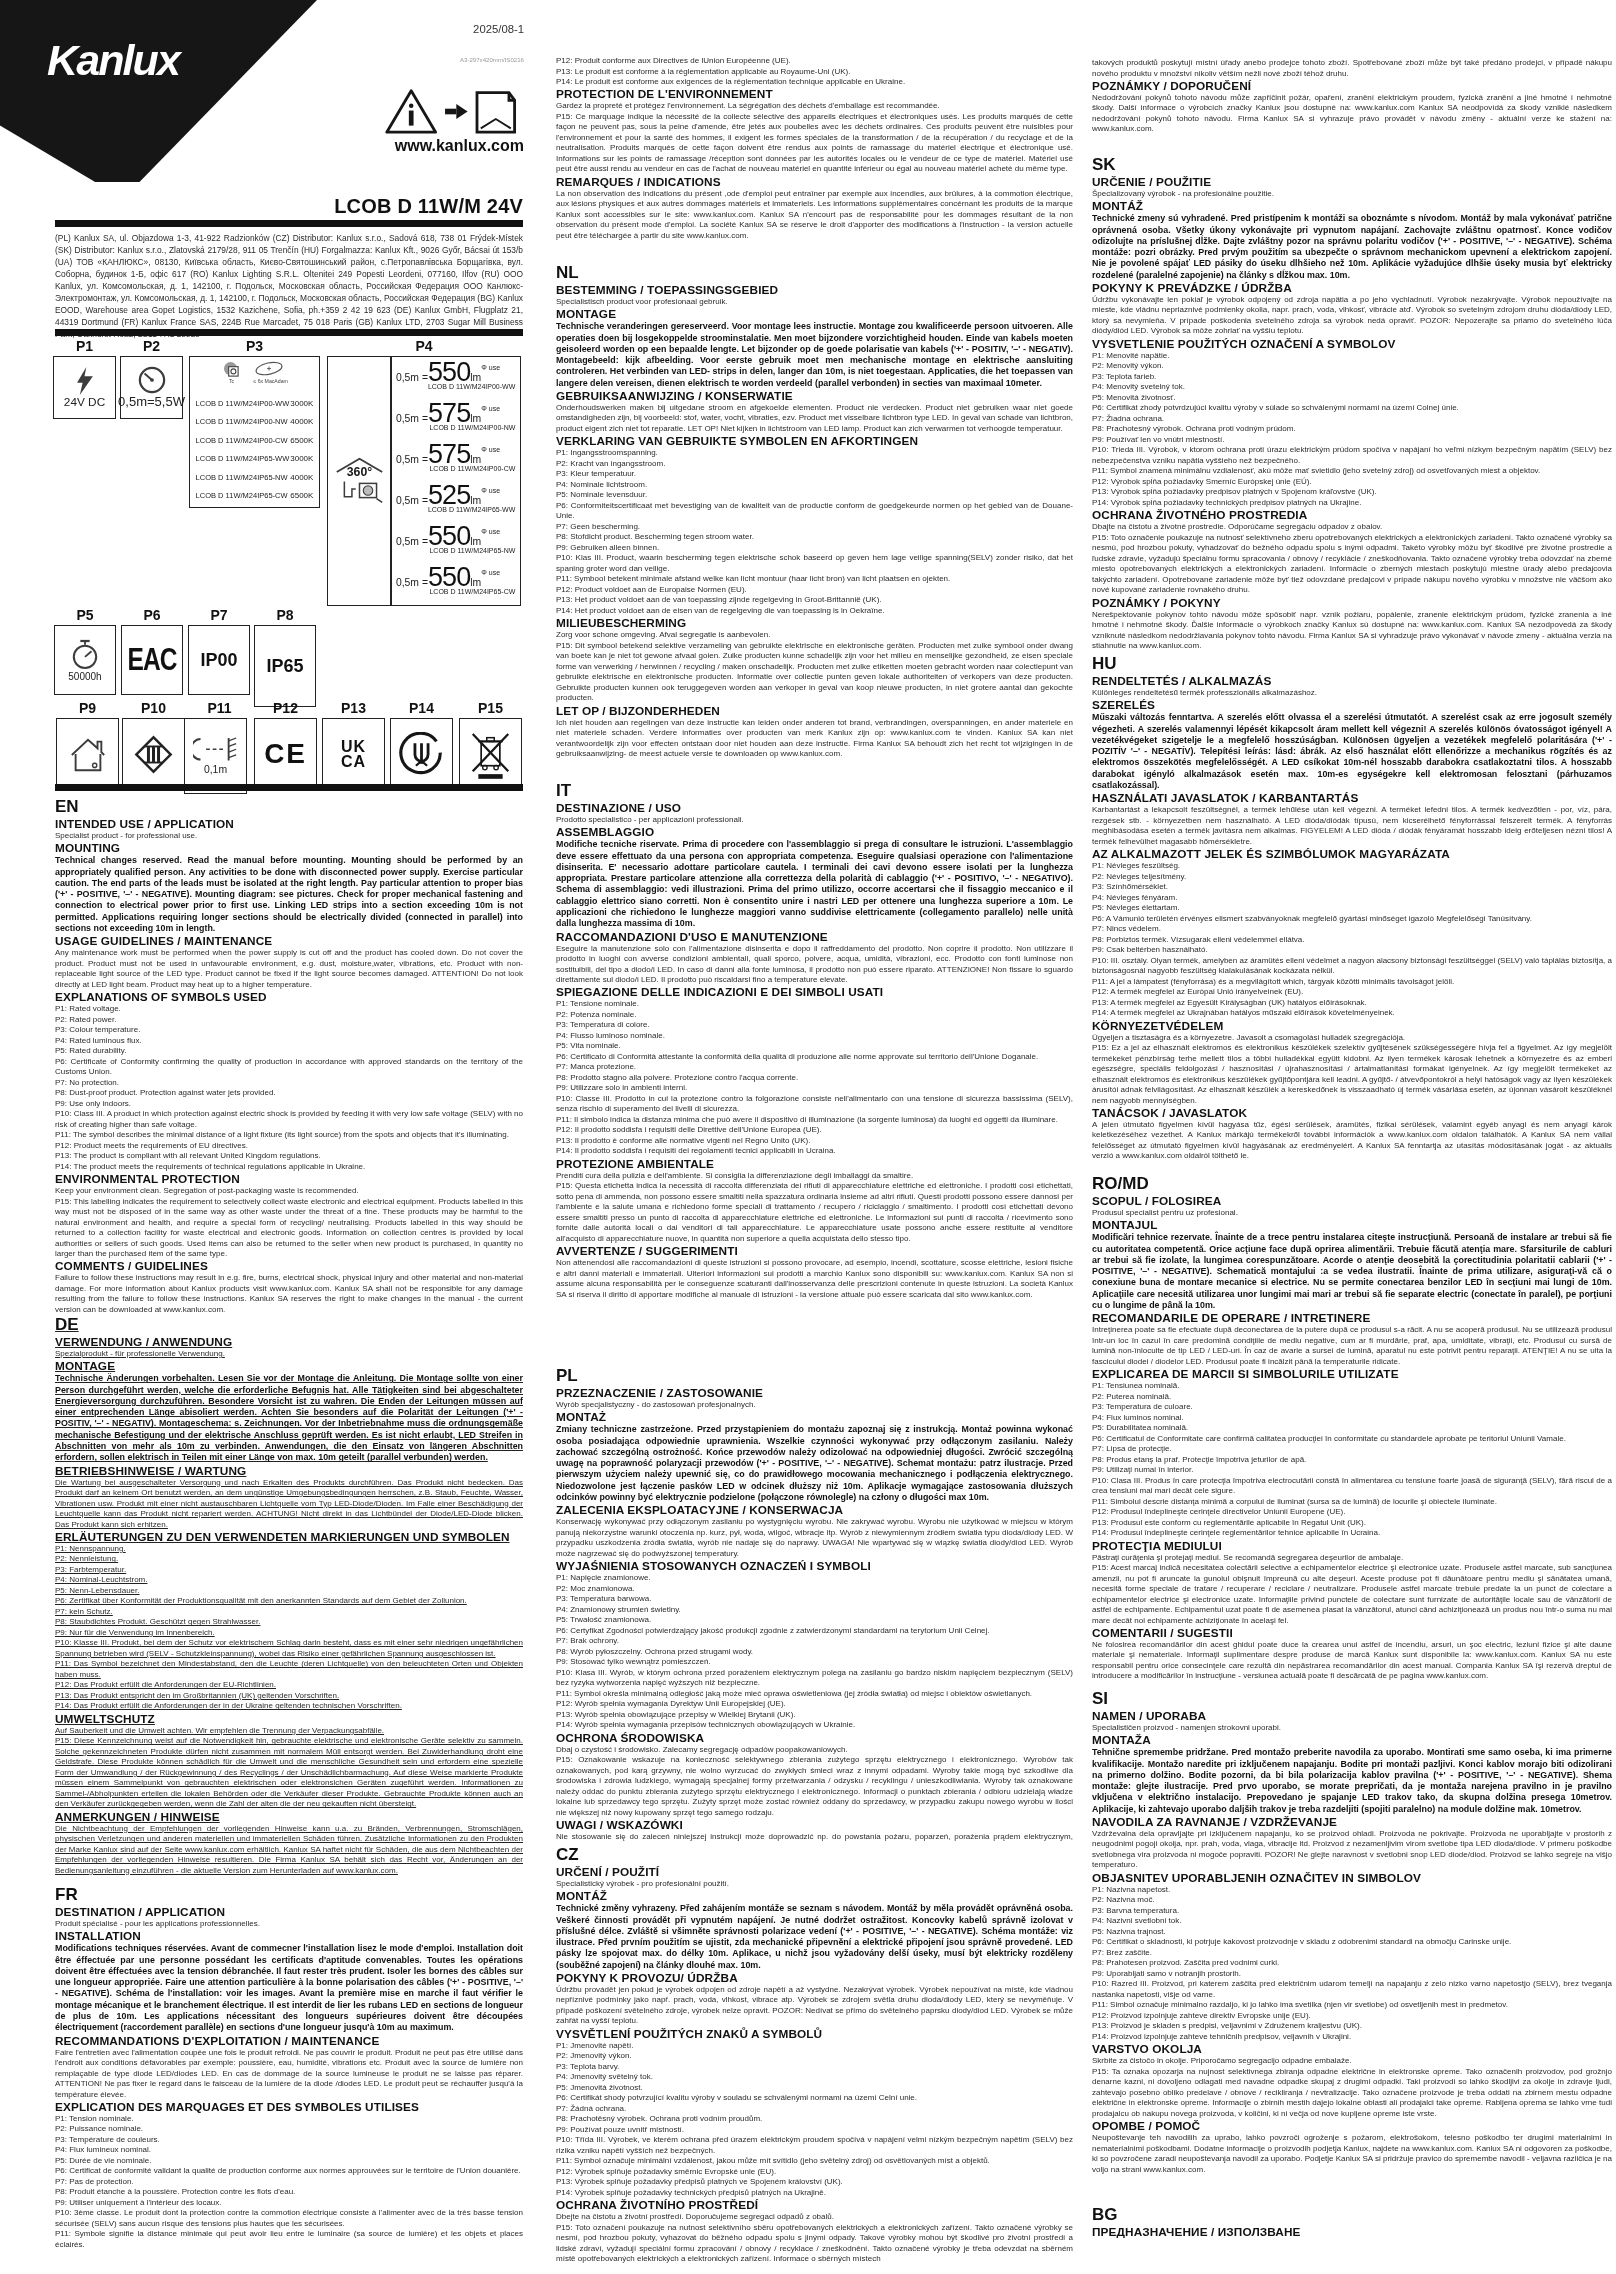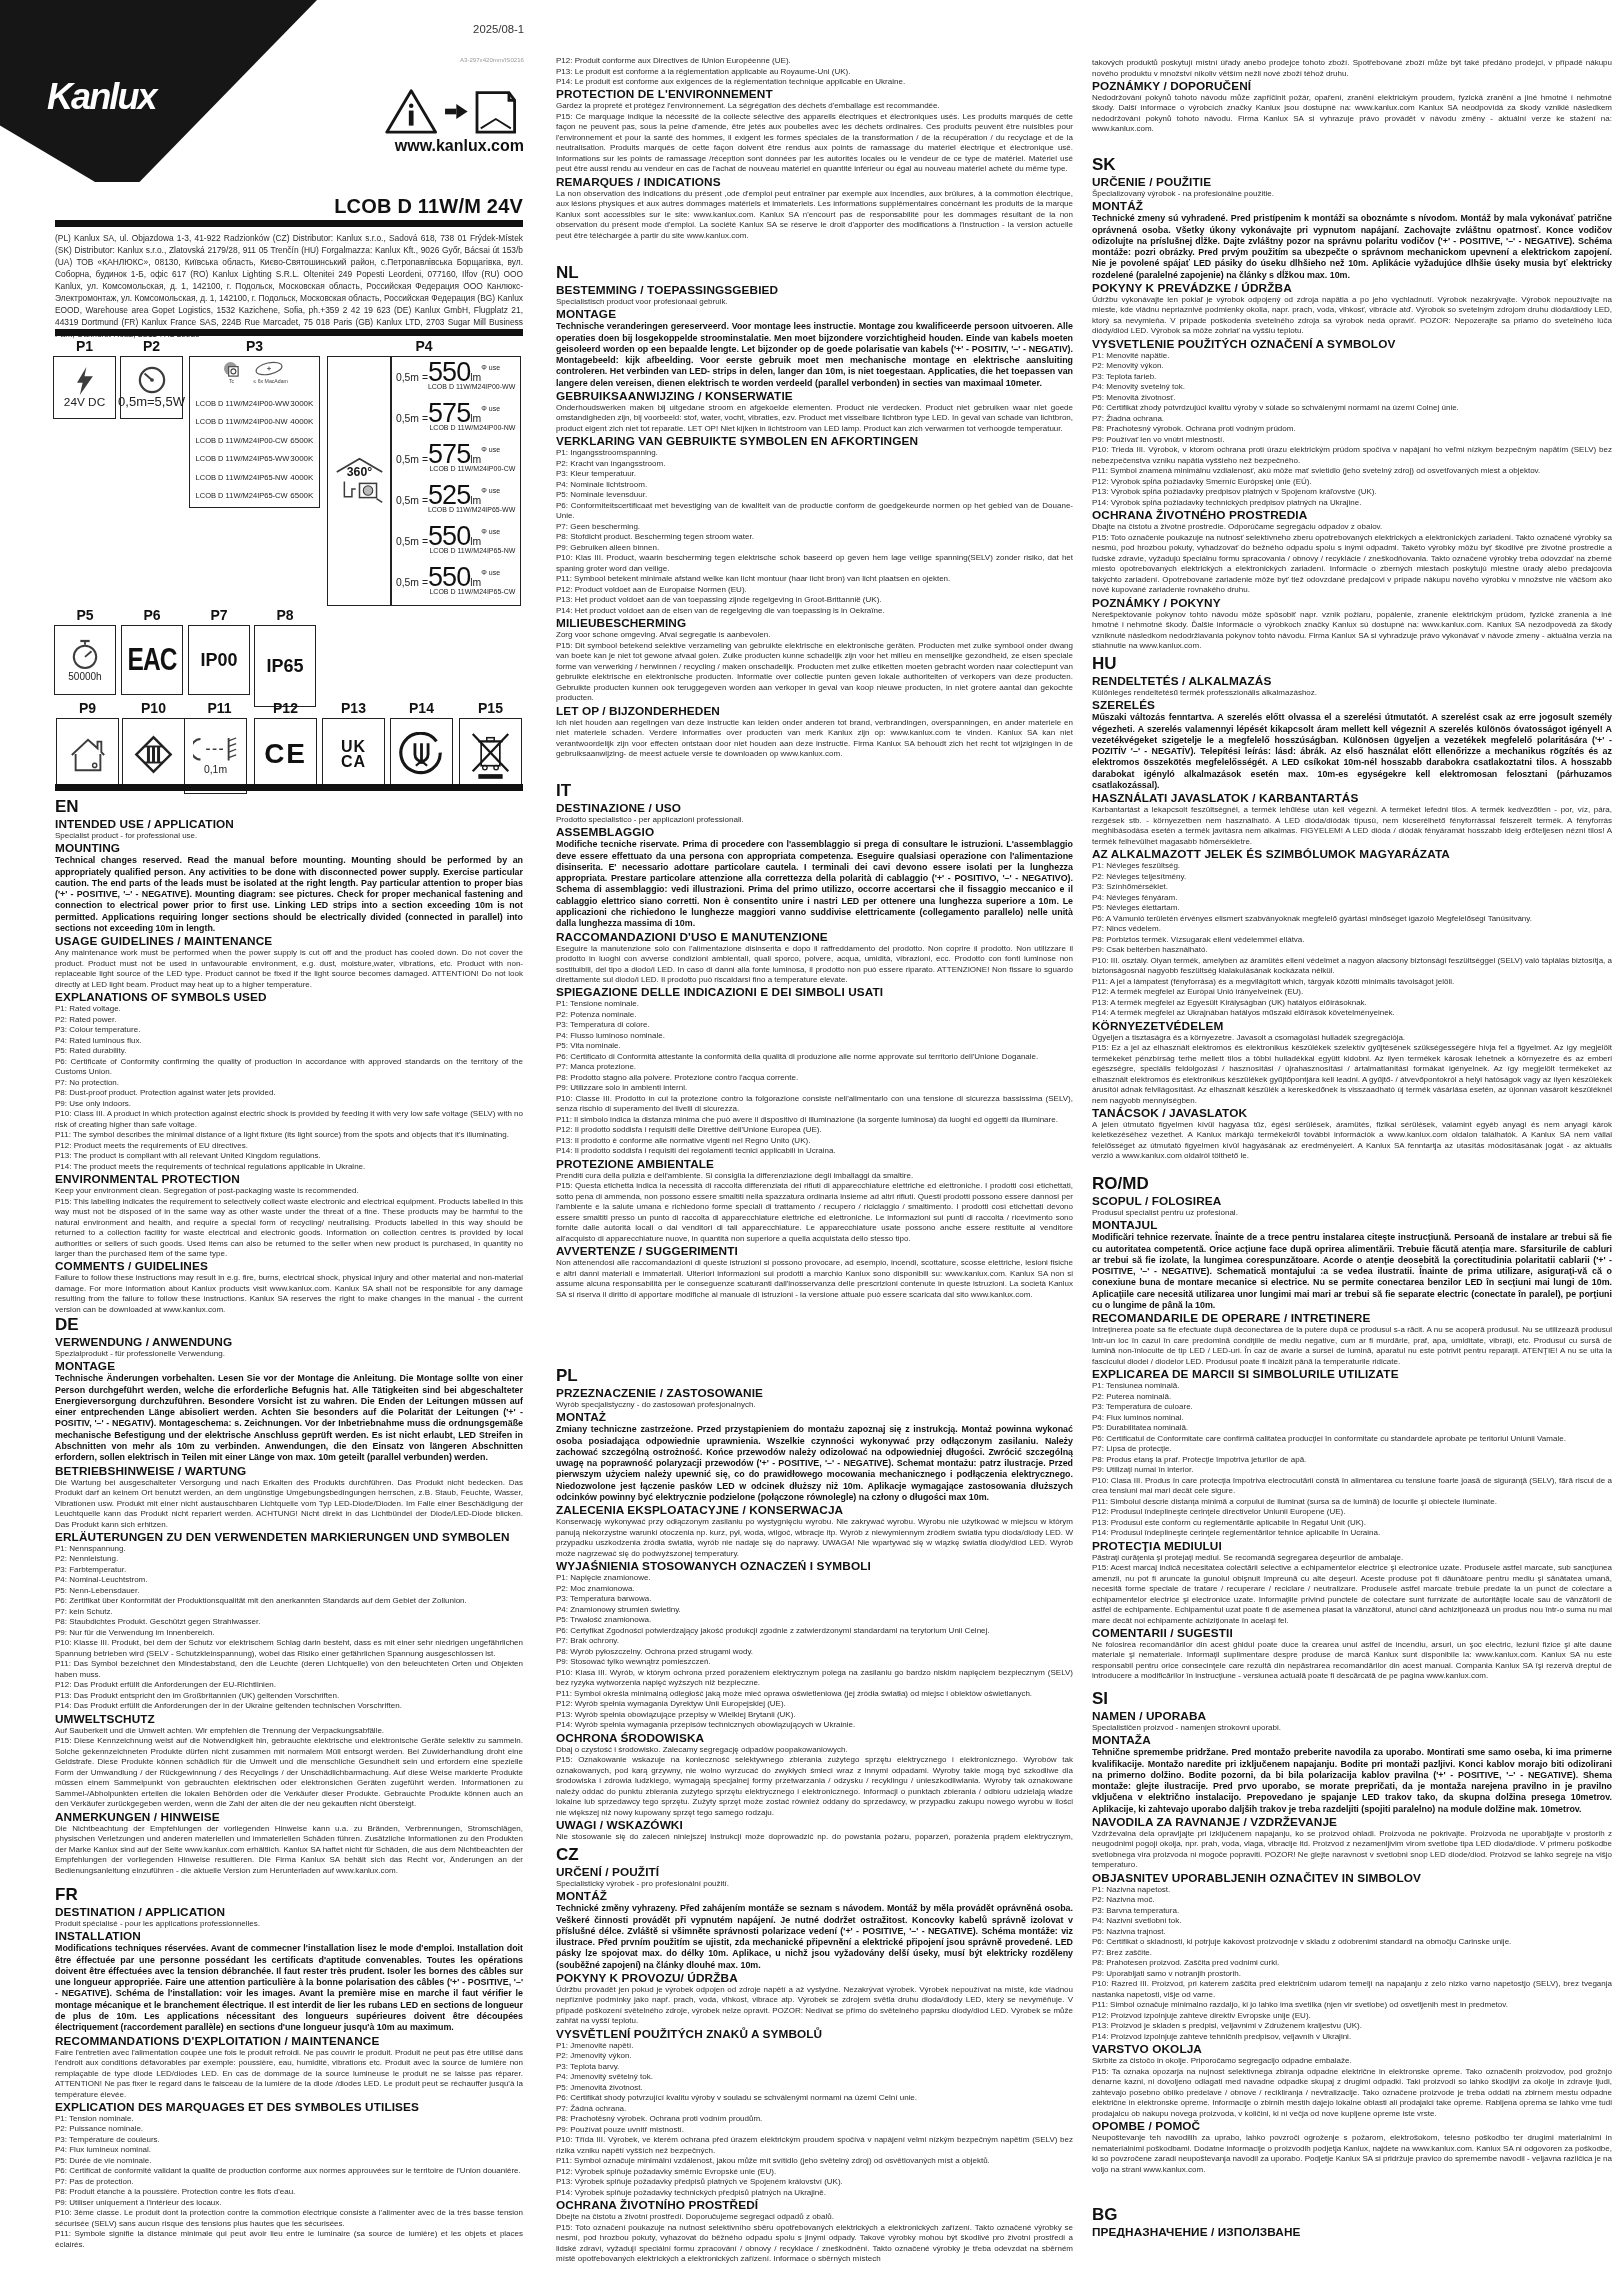--- a/index.html
+++ b/index.html
@@ -10,8 +10,8 @@
   
   .logo-shape { position:absolute; left:0; top:0; width:317px; height:182px; background:#161616;
     clip-path:polygon(0 0, 100% 0, 44% 100%, 30% 100%, 0 69%); }
-  .logo-text { position:absolute; left:47px; top:36px; color:#fff; font-size:36px; font-weight:bold;
-    font-style:italic; letter-spacing:-1.9px;margin-top:40px; }
+  .logo-text { position:absolute; left:47px; top:36px; color:#fff; font-size:43px; font-weight:bold;
+    font-style:italic; letter-spacing:-1.9px; }
   .hdr-right { position:absolute; left:367px; top:22.6px; width:157px; text-align:right; }
   .hdr-date { font-size:11.3px; color:#333; }
   .hdr-code { margin-top:21px; font-size:6.1px; color:#9a9a9a; }

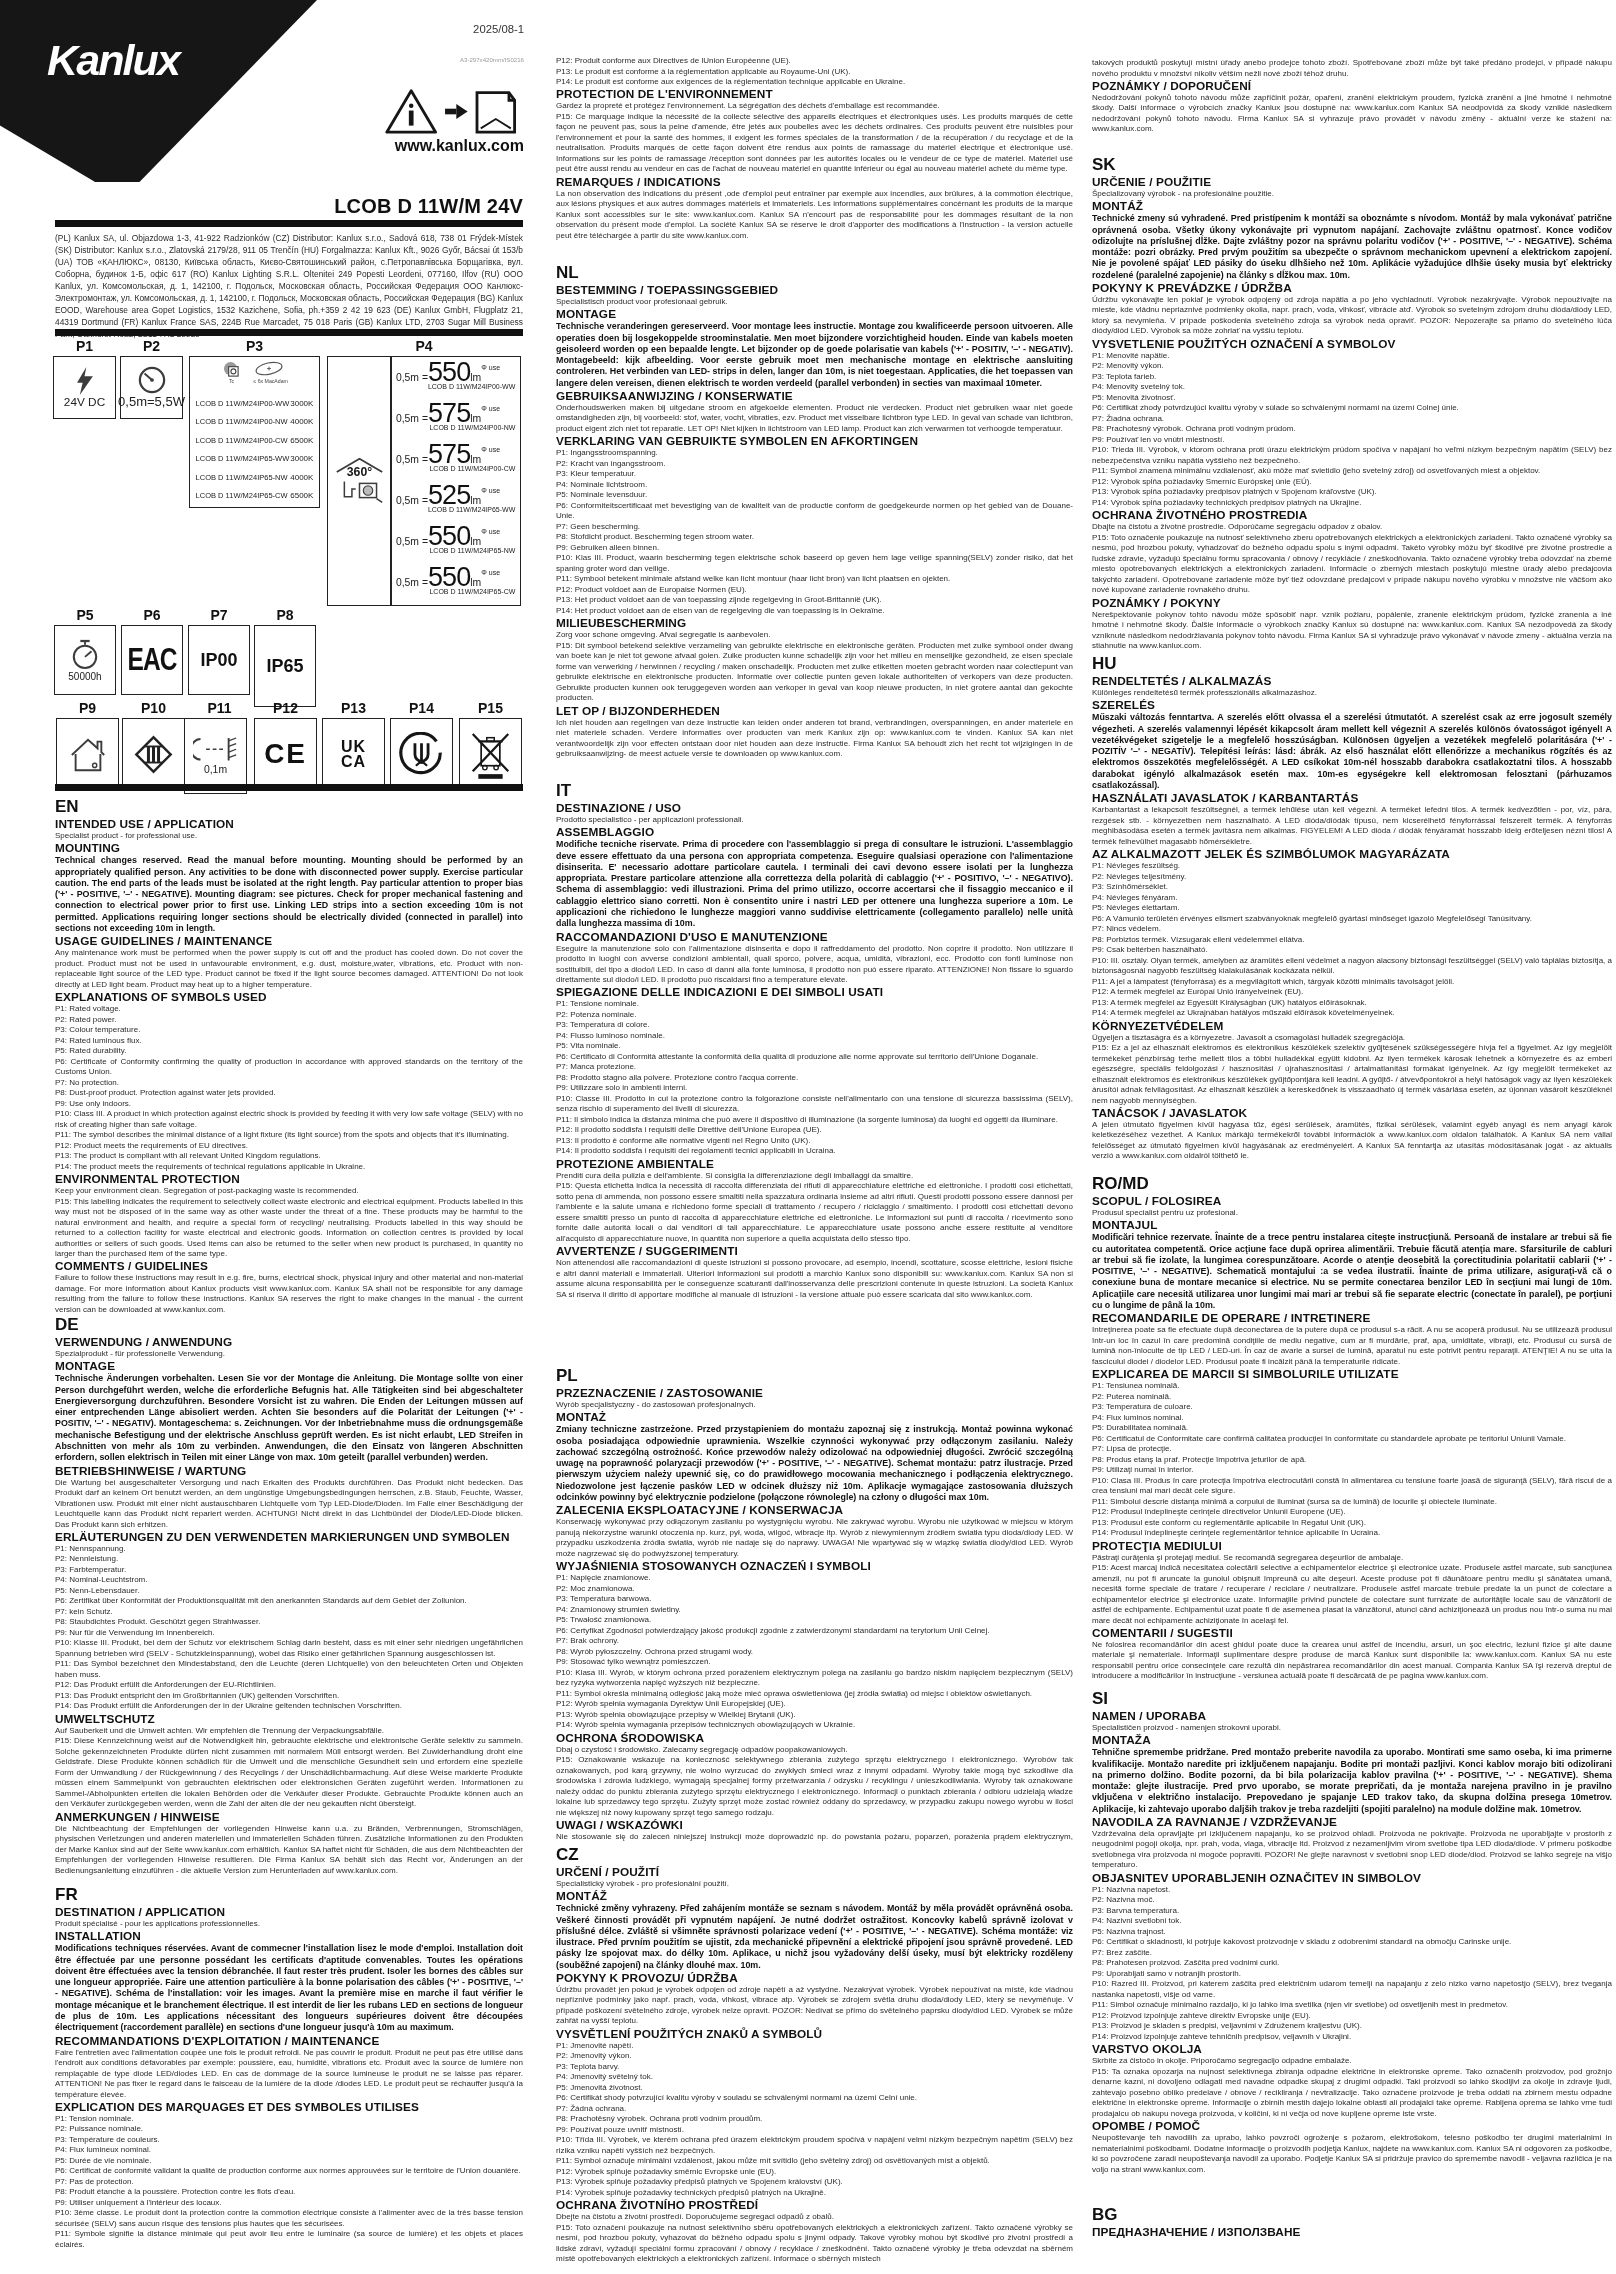--- a/index.html
+++ b/index.html
@@ -401,7 +401,7 @@
         <div class="sec-h">COMMENTS / GUIDELINES</div>
         <p class="sec-p">Failure to follow these instructions may result in e.g. fire, burns, electrical shock, physical injury and other material and non-material damage. For more information about Kanlux products visit www.kanlux.com. Kanlux SA shall not be responsible for any damage resulting from the failure to follow these instructions. Kanlux SA reserves the right to make changes in the manual - the current version can be downloaded at www.kanlux.com.</p>
       </div>
-      <div class="lang-sec col1" style="top: 1316px; height: 565px;">
+      <div class="lang-sec col1" style="top: 1316px; height: 565px; text-decoration: underline;">
         <div class="lang-code">DE</div>
         <div class="sec-h">VERWENDUNG / ANWENDUNG</div>
         <p class="sec-p">Spezialprodukt - für professionelle Verwendung.</p>

